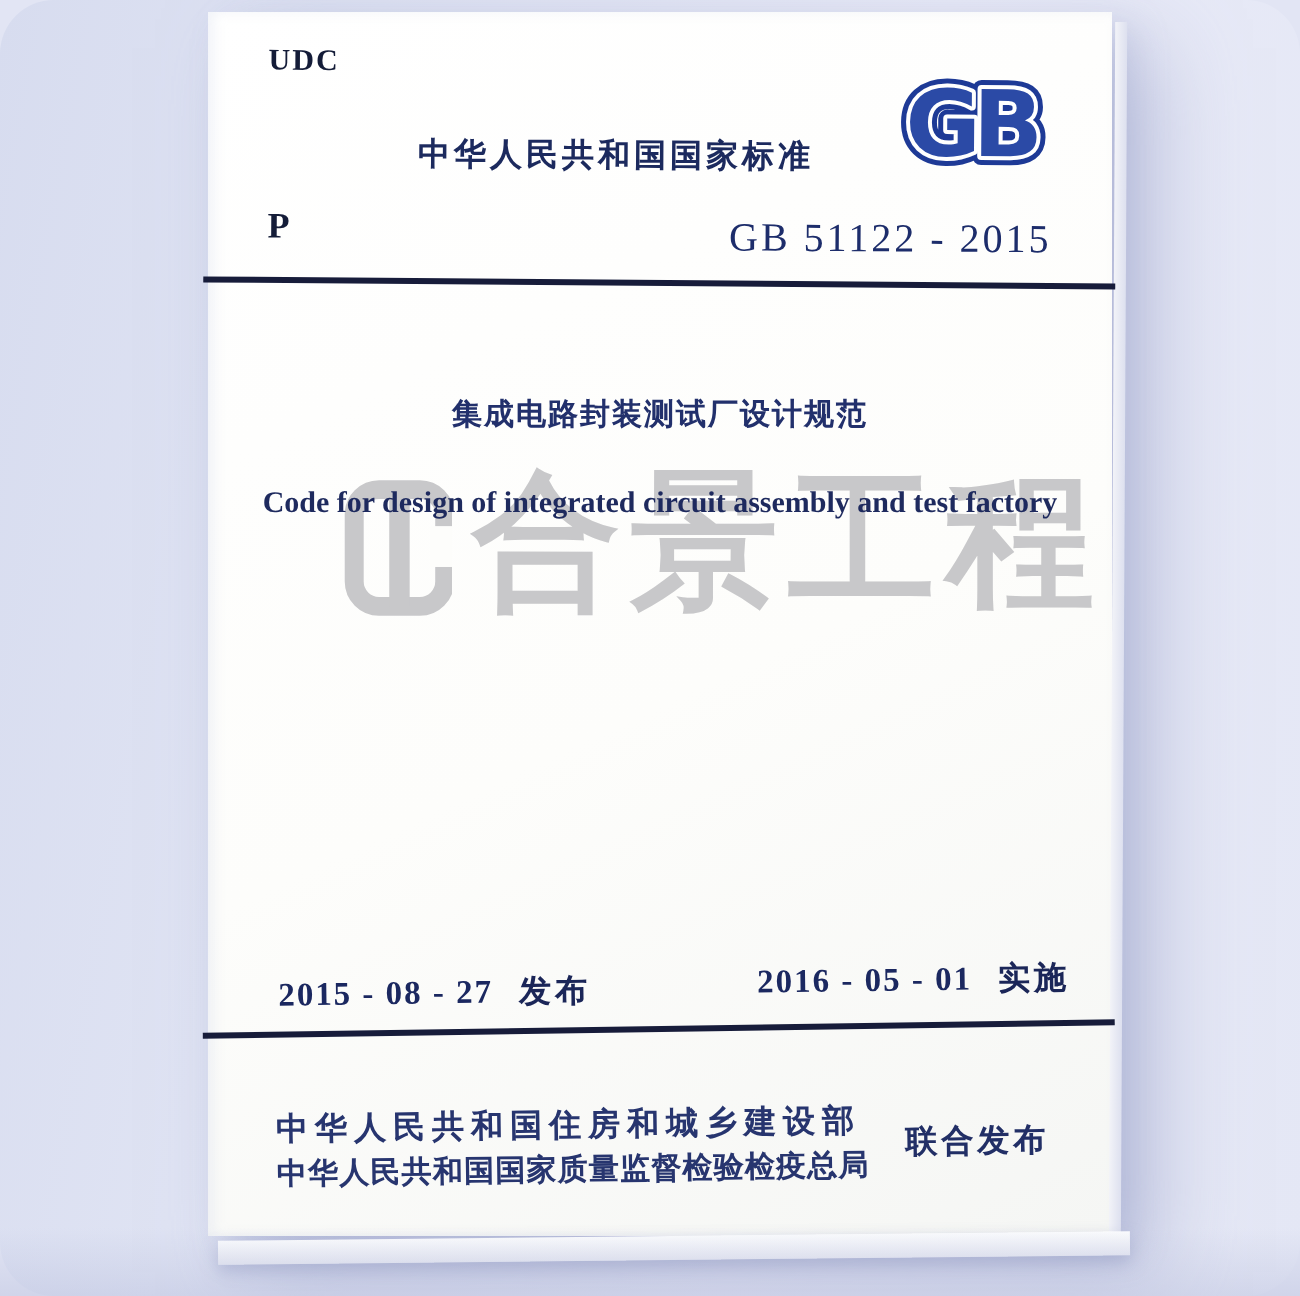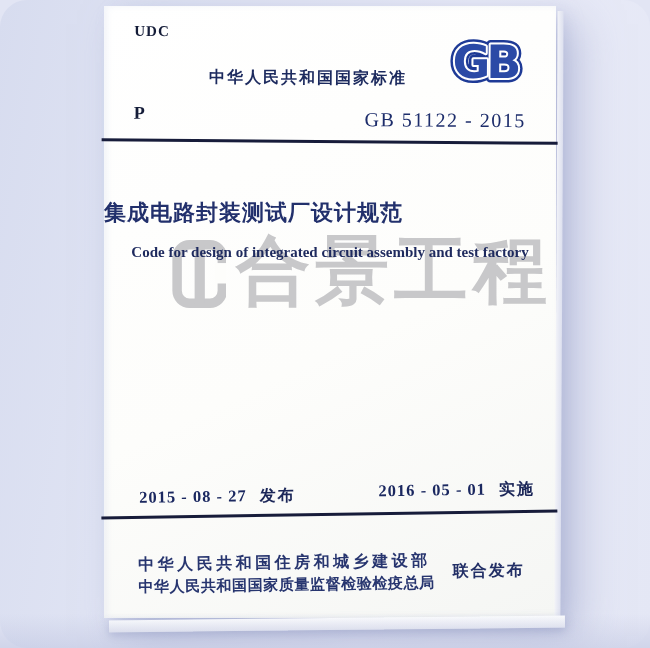--- a/index.html
+++ b/index.html
@@ -66,9 +66,9 @@
   .rule-bottom { top:37px; }
 
   .title {
-    position:absolute; left:0; right:0; top:192px; z-index:2;
+    position:absolute; left:0; right:0; top:192px; text-align:center; z-index:2;
     font-family:"Liberation Serif","DejaVu Serif",serif;
-    font-weight:bold; font-size:22px; letter-spacing:1px; color:#22306c;
+    font-weight:bold; font-size:15px; letter-spacing:1px; color:#22306c;
   }
   .subtitle {
     position:absolute; left:0; right:0; top:238px; text-align:center; z-index:2;

